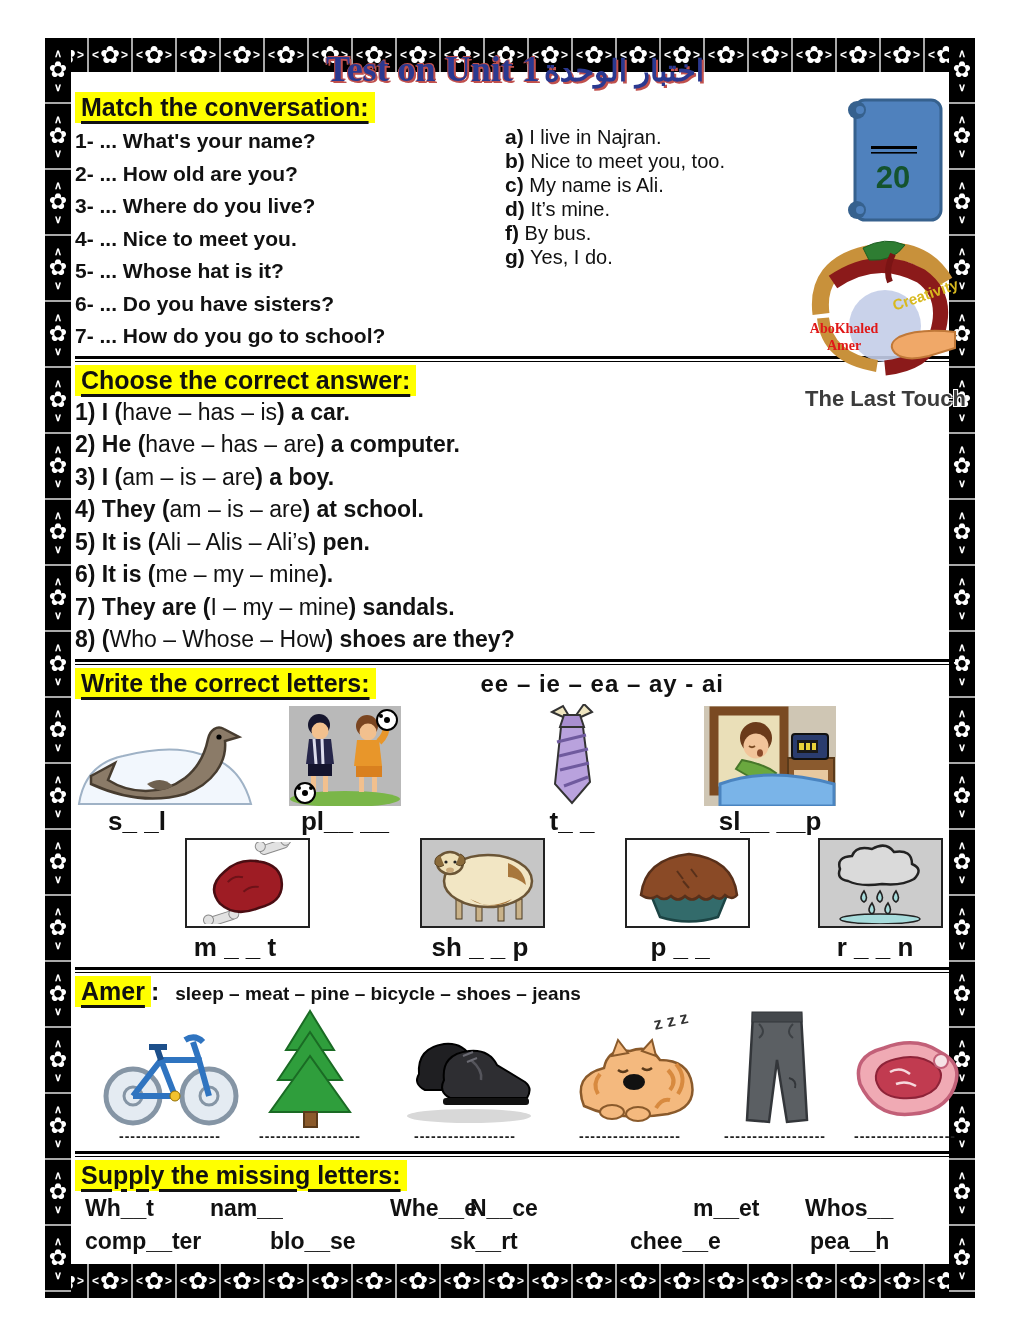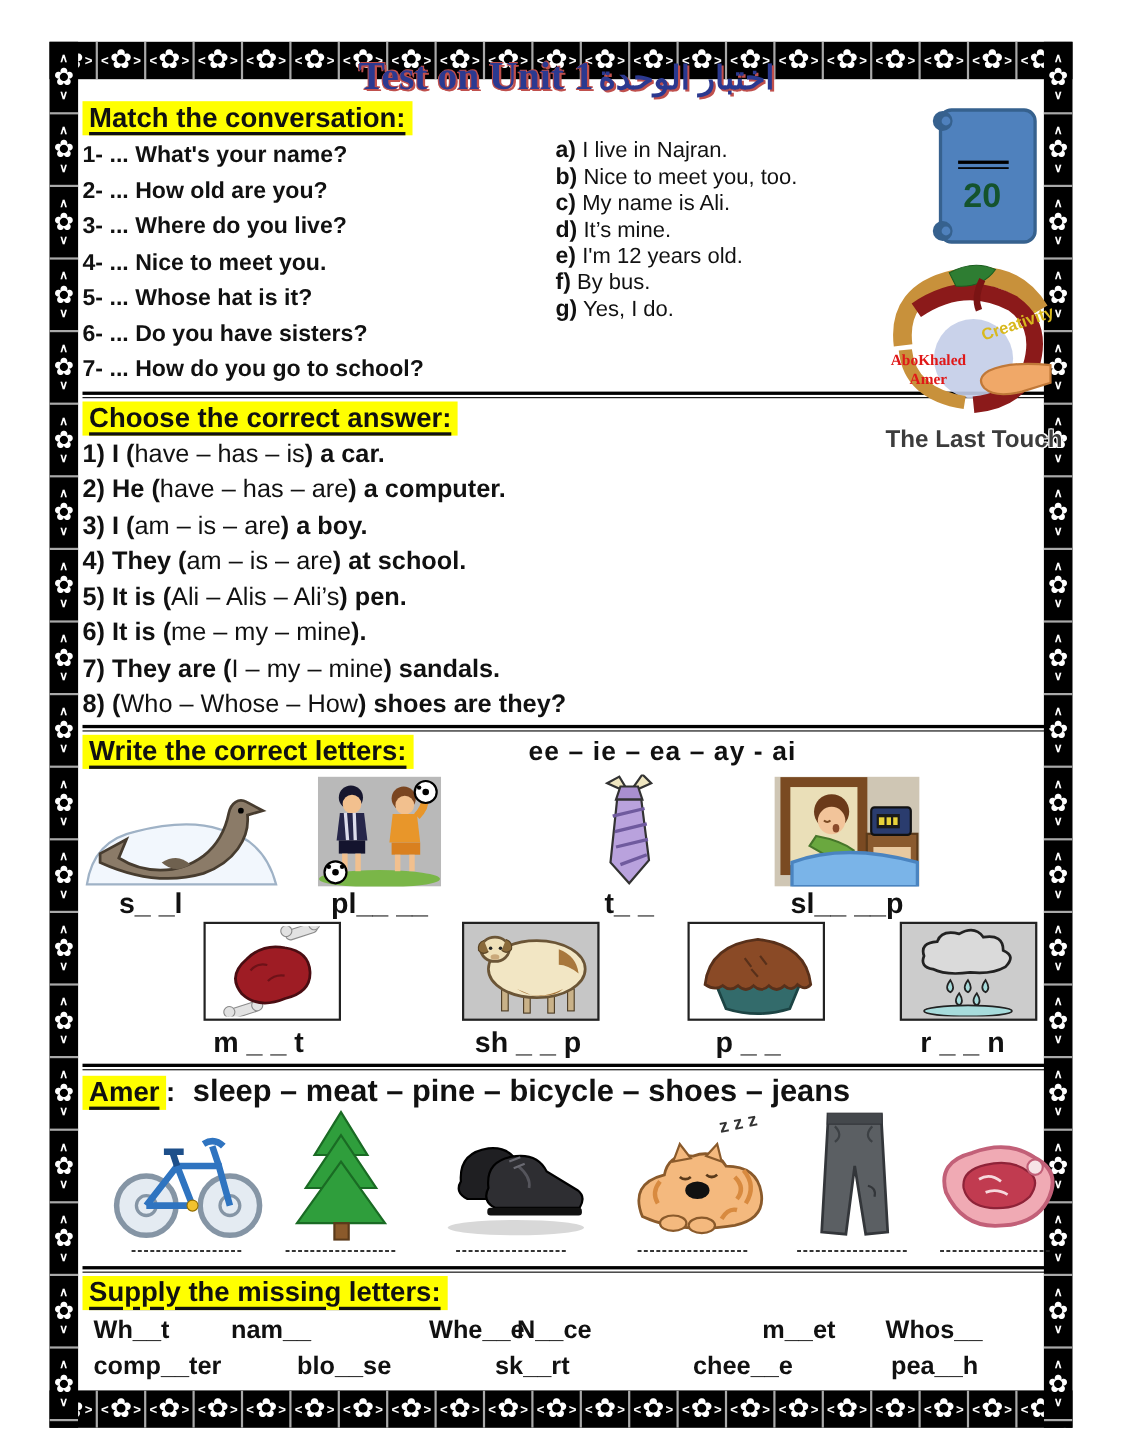--- a/index.html
+++ b/index.html
@@ -520,7 +520,6 @@
           <div><b>b)</b> <span>Nice to meet you, too.</span></div>
           <div><b>c)</b> <span>My name is Ali.</span></div>
           <div><b>d)</b> <span>It’s mine.</span></div>
-          <div><b>e)</b> <span>I'm 12 years old.</span></div>
           <div><b>f)</b> <span>By bus.</span></div>
           <div><b>g)</b> <span>Yes, I do.</span></div>
         </div>

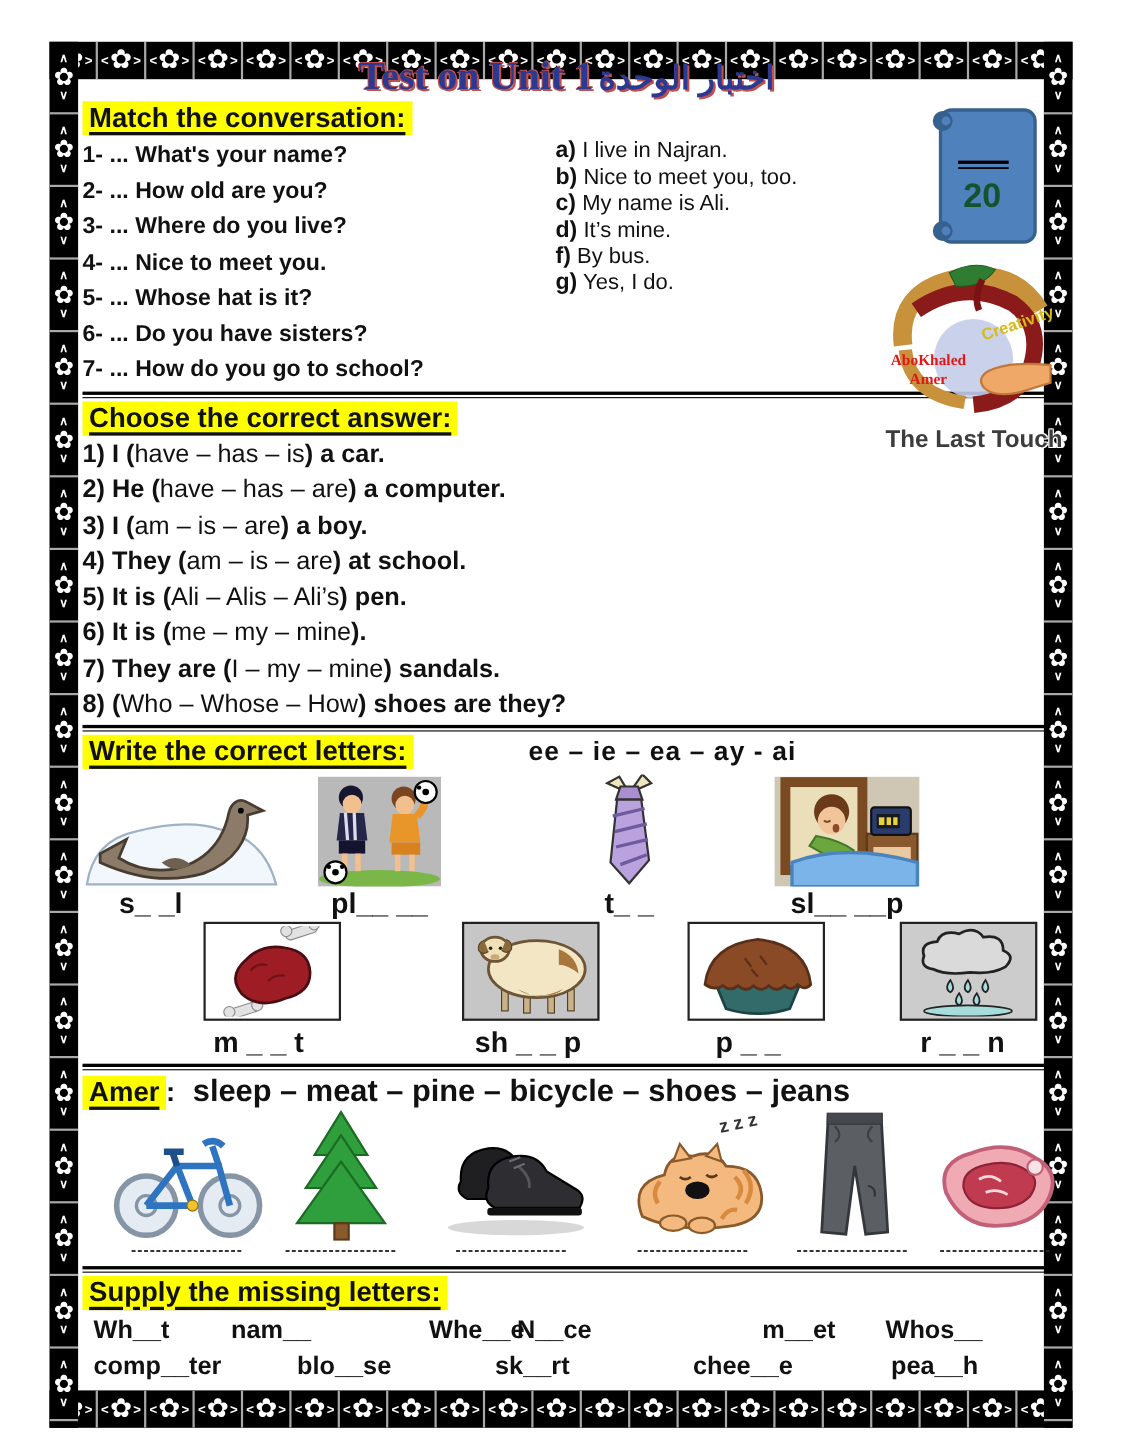--- a/index.html
+++ b/index.html
@@ -64,7 +64,7 @@
        display:flex;align-items:center;justify-content:center;background:#fff;}
   
   .whead{display:flex;align-items:baseline;height:36px;}
-  .wwords{font-weight:bold;font-size:28px;margin-left:16px;}
+  .wwords{font-weight:bold;font-size:19px;margin-left:16px;}
   .wrow{position:relative;height:116px;}
   .wrow .img{position:absolute;bottom:0;transform:translateX(-50%);}
   .wdots{position:relative;height:20px;}

